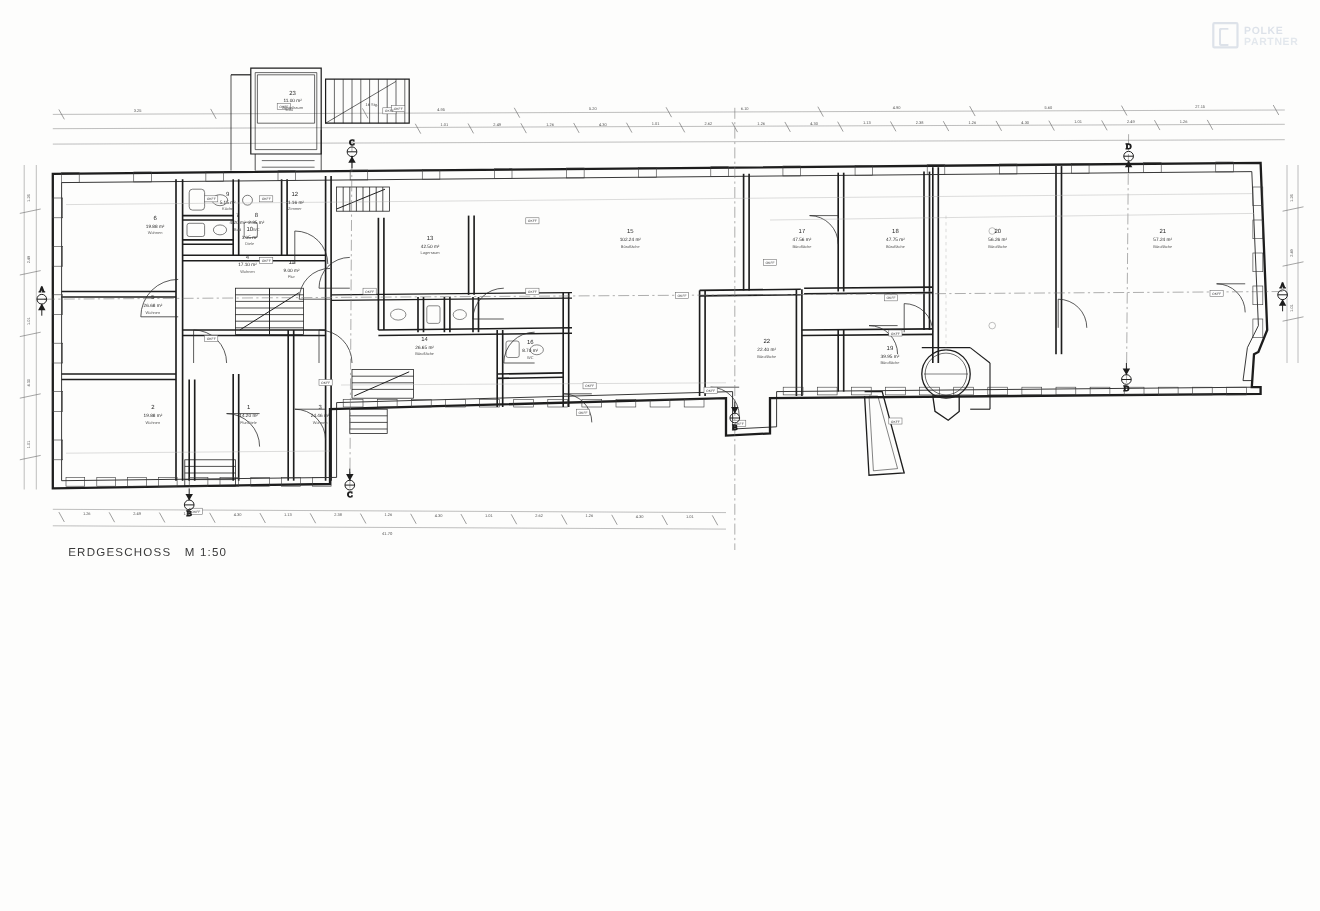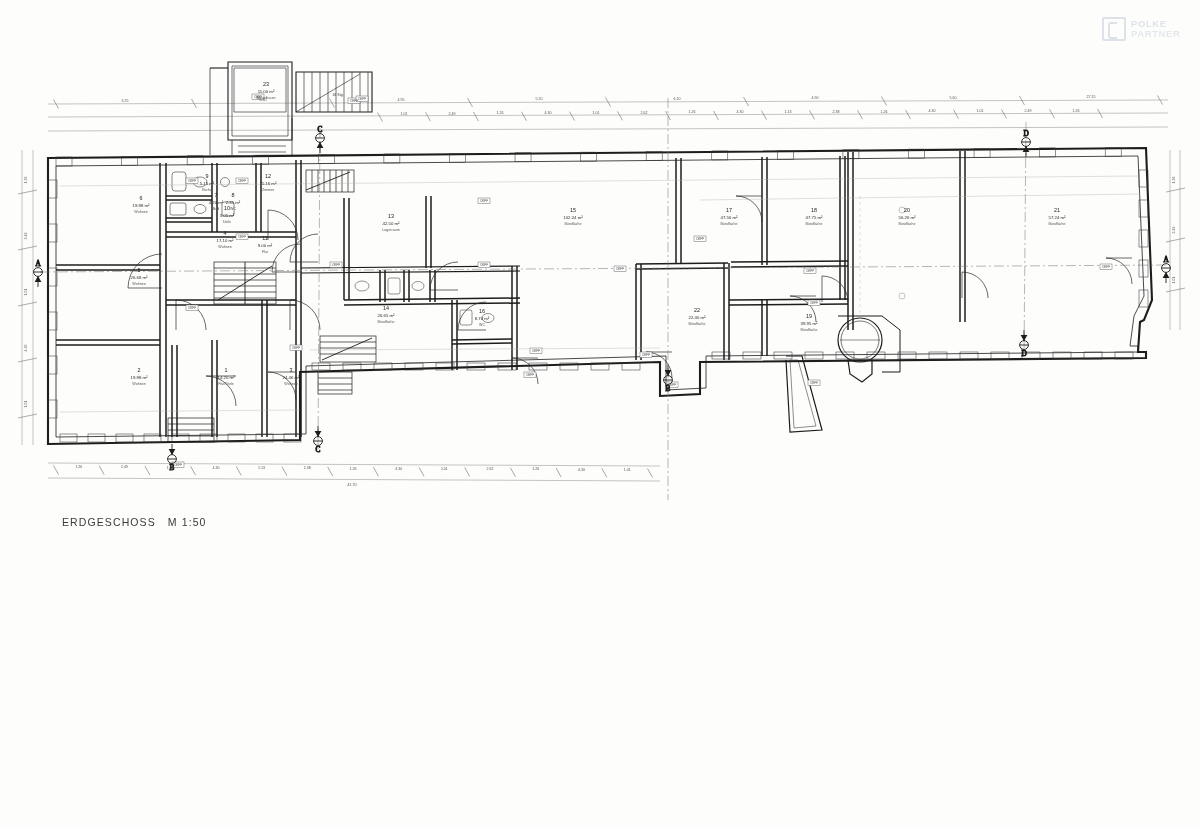--- a/index.html
+++ b/index.html
@@ -13,7 +13,7 @@
 
   
   #logo{position:absolute;right:12px;top:14px;width:86px;height:30px;
-        opacity:.55;display:flex;align-items:center;gap:5px;}
+        opacity:.55;display:flex;align-items:flex-end;gap:5px;}
   #logo .mark{width:20px;height:20px;border:2px solid #c3cddb;border-radius:2px;
         position:relative;flex:0 0 auto;}
   #logo .mark:before{content:"";position:absolute;left:4px;top:3px;width:7px;height:13px;

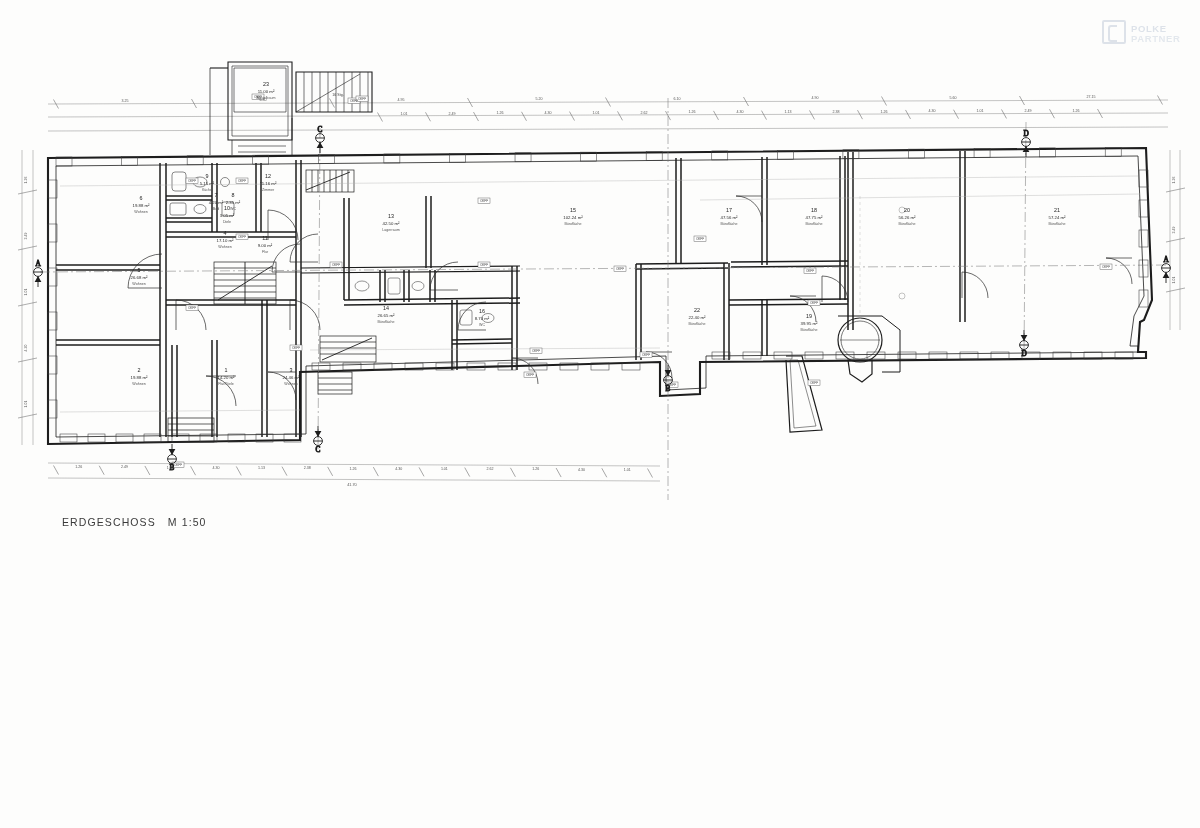--- a/index.html
+++ b/index.html
@@ -24,7 +24,7 @@
 
   
   #title{position:absolute;left:62px;top:496px;font-size:10.5px;
-         letter-spacing:1.1px;color:#3a3a3a;white-space:pre;margin-top:20px;}
+         letter-spacing:1.1px;color:#3a3a3a;white-space:pre;}
 </style>
 </head>
 <body>

